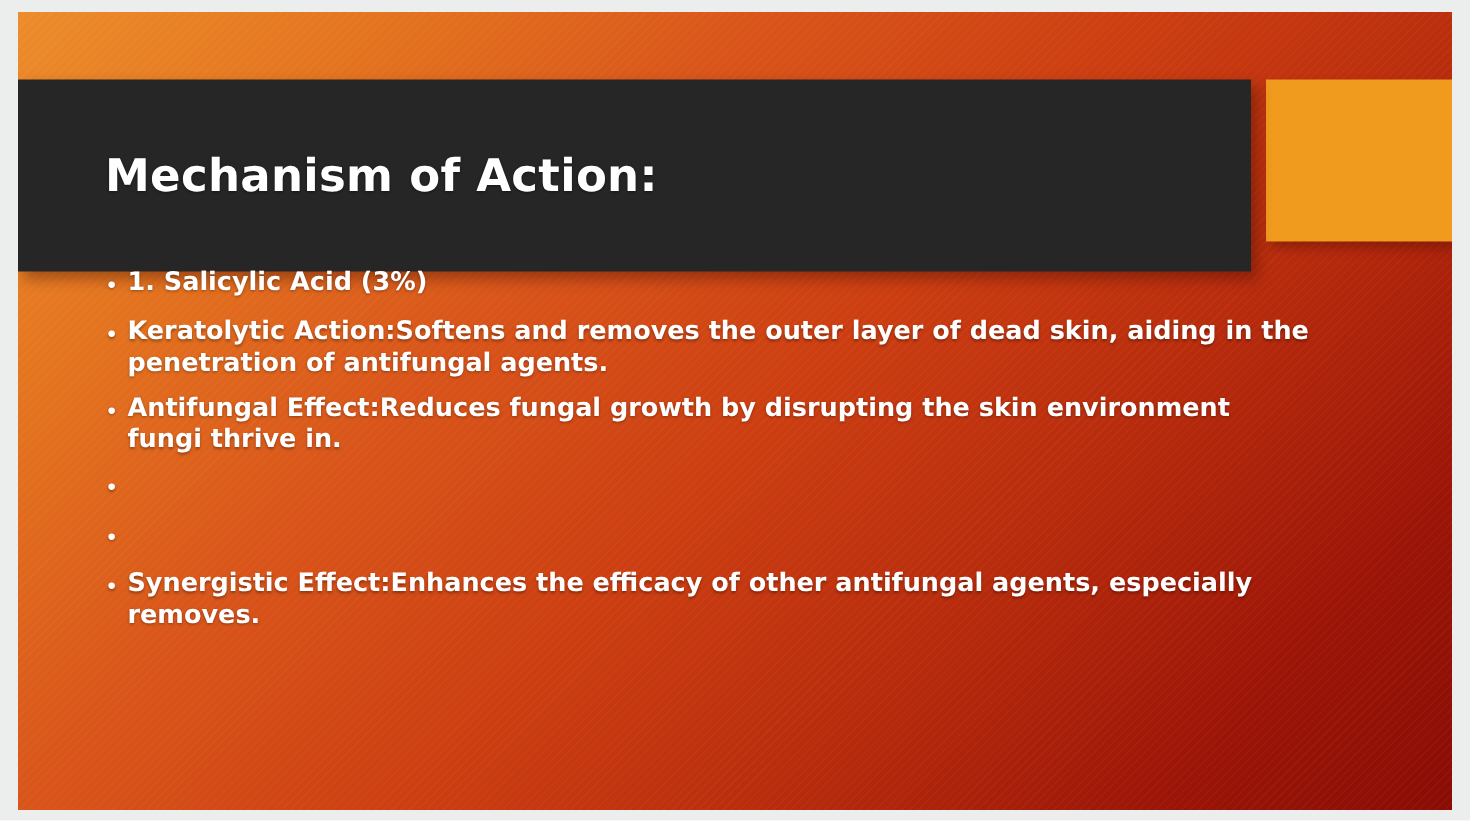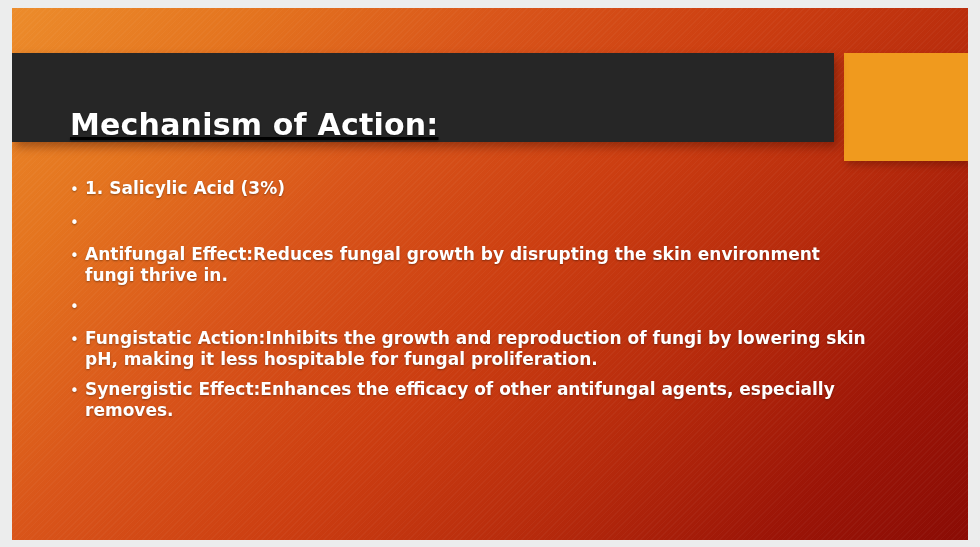--- a/index.html
+++ b/index.html
@@ -74,13 +74,12 @@
     left: 0px;
     top: 45px;
     width: 822px;
-    height: 89px;
+    height: 128px;
     background: #262626;
     z-index: 3;
     box-shadow: 4px 5px 9px rgba(50,8,0,0.38);
     display: flex;
-    align-items: flex-end;
-    text-decoration: underline;
+    align-items: center;
   }
 
   .title-text {

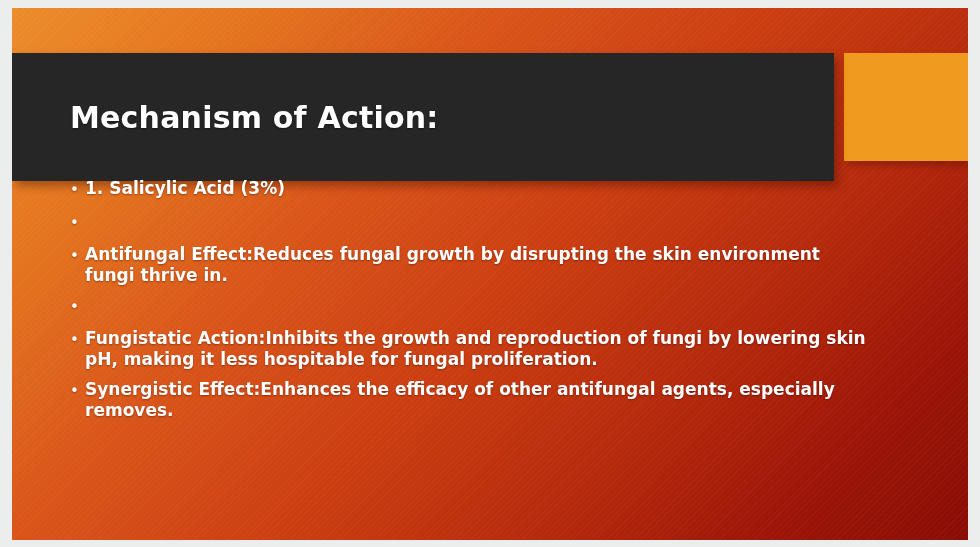--- a/index.html
+++ b/index.html
@@ -148,6 +148,7 @@
 
       <div class="bullet-row">
         <span class="bullet-mark">•</span>
+        <span class="bullet-text">Keratolytic Action:Softens and removes the outer layer of dead skin, aiding in the penetration of antifungal agents.</span>
       </div>
 
       <div class="bullet-row">

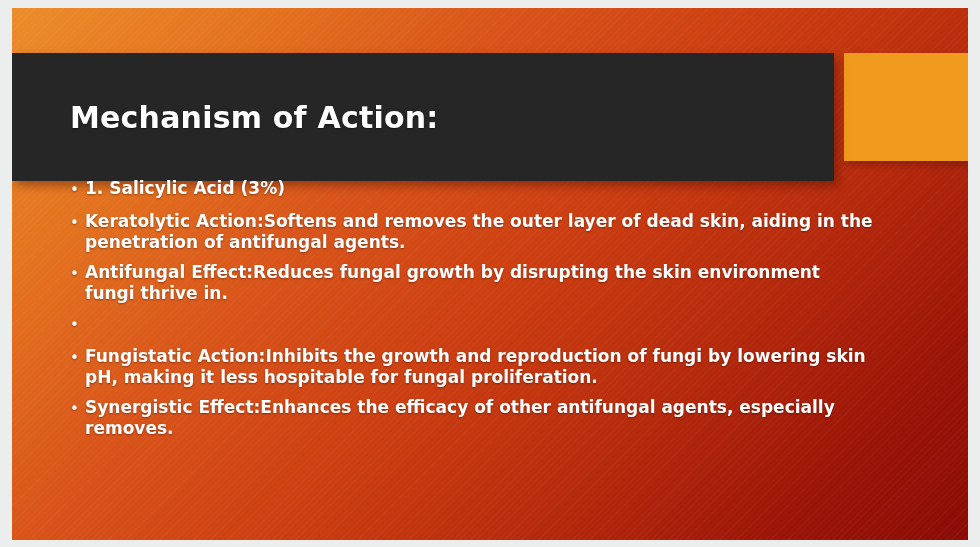--- a/index.html
+++ b/index.html
@@ -162,7 +162,6 @@
 
       <div class="bullet-row">
         <span class="bullet-mark">•</span>
-        <span class="bullet-text">Fungistatic Action:Inhibits the growth and reproduction of fungi by lowering skin pH, making it less hospitable for fungal proliferation.</span>
       </div>
 
       <div class="bullet-row">

